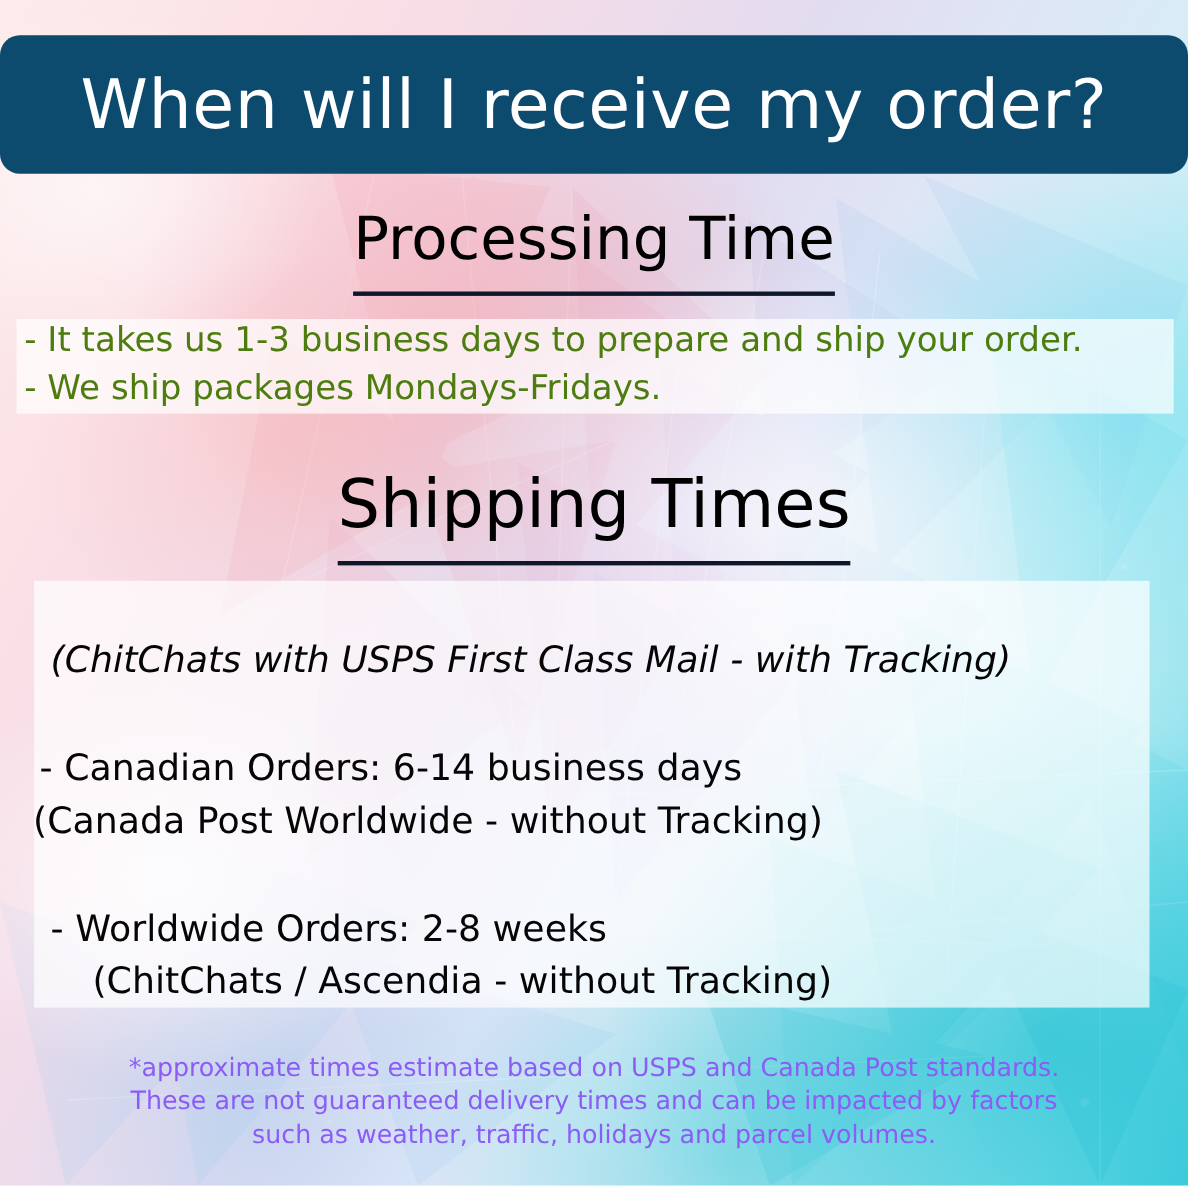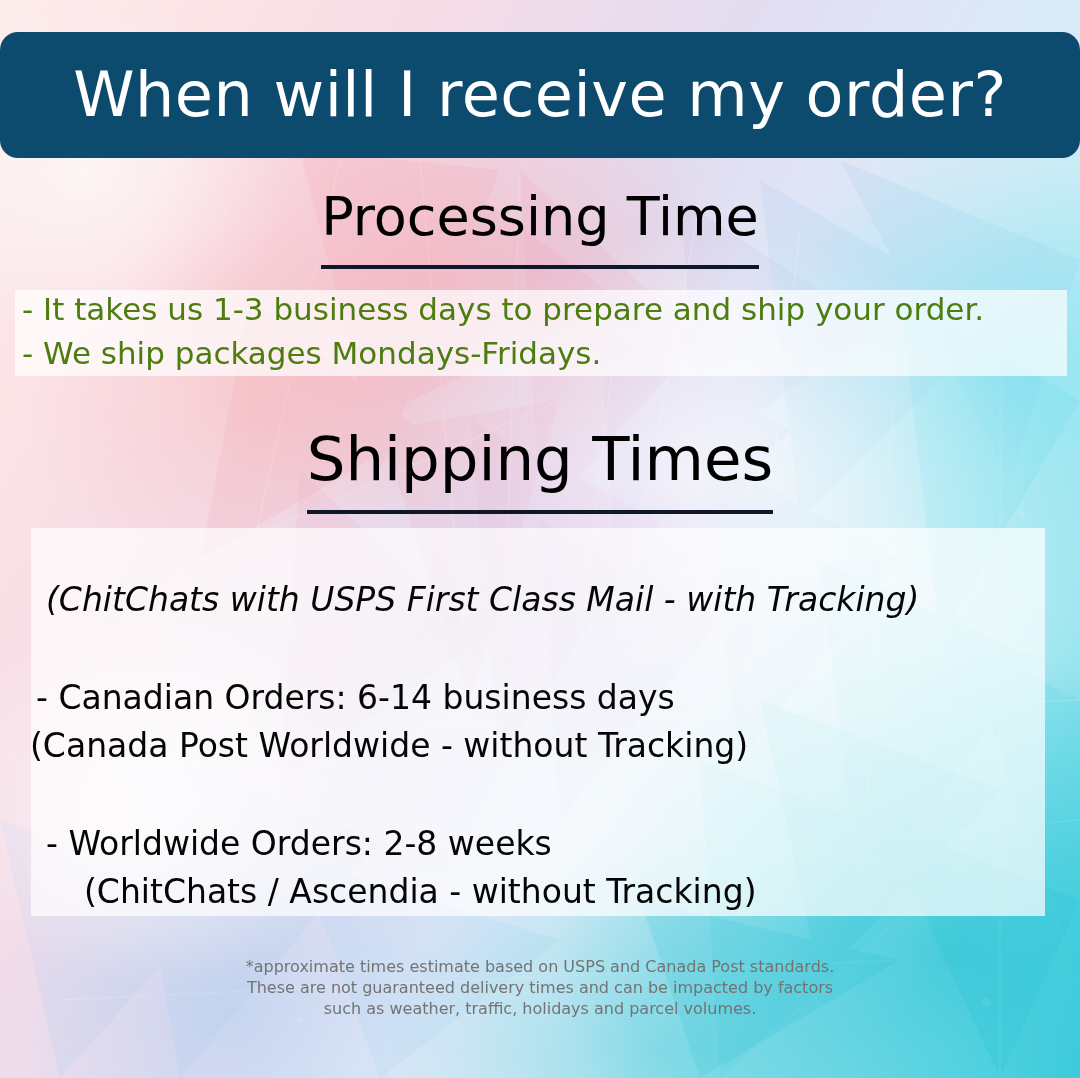--- a/index.html
+++ b/index.html
@@ -168,8 +168,8 @@
     top: 956px;
     width: 1080px;
     text-align: center;
-    color: #737373;
-    font-size: 16px;
+    color: #8b5cf6;
+    font-size: 23px;
     line-height: 1.32;
   }
   .footnote div { white-space: nowrap; }

